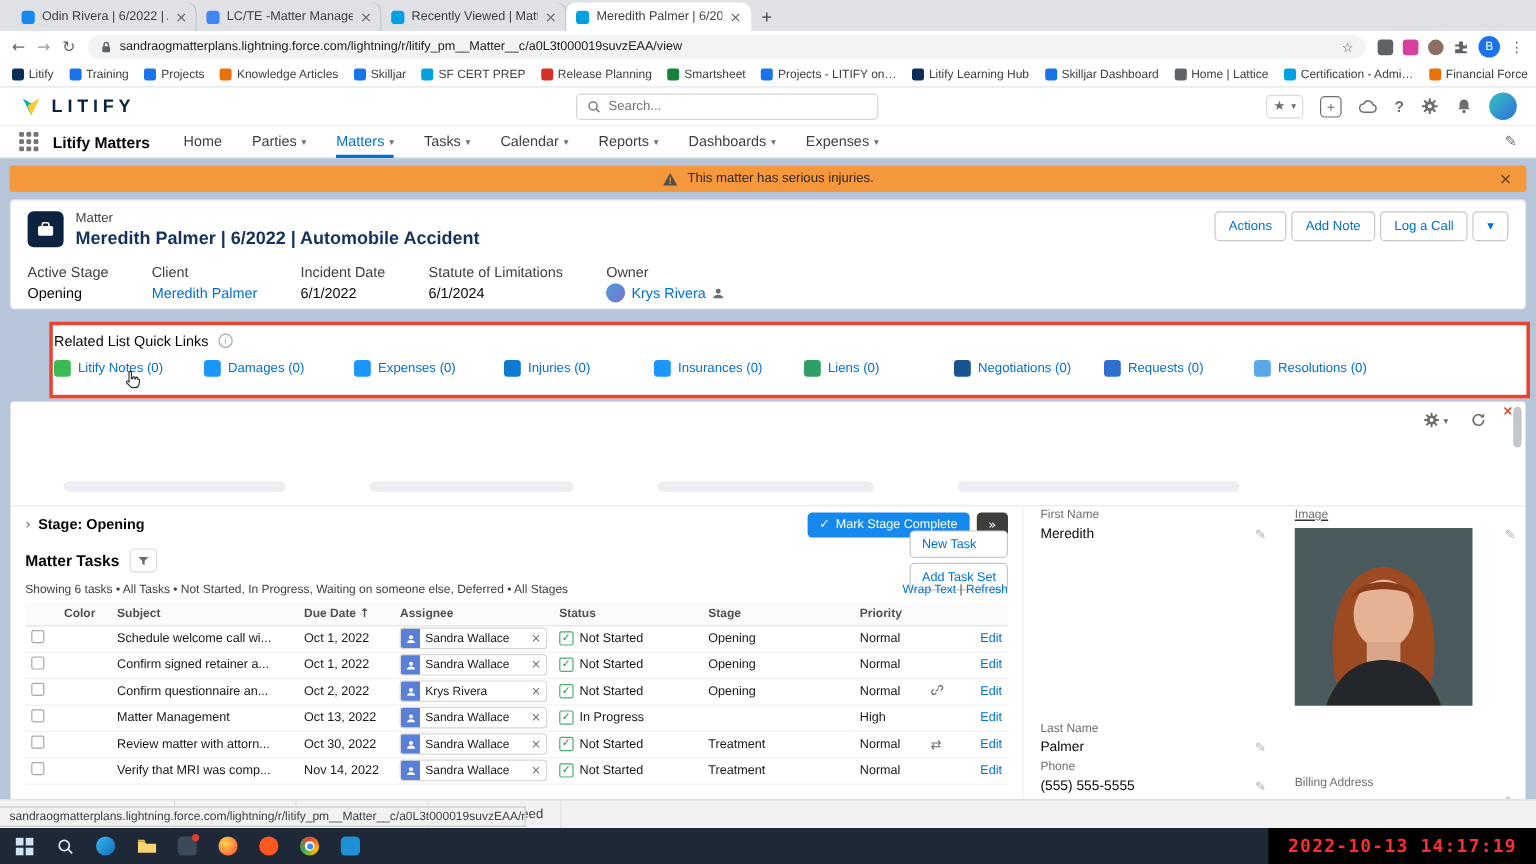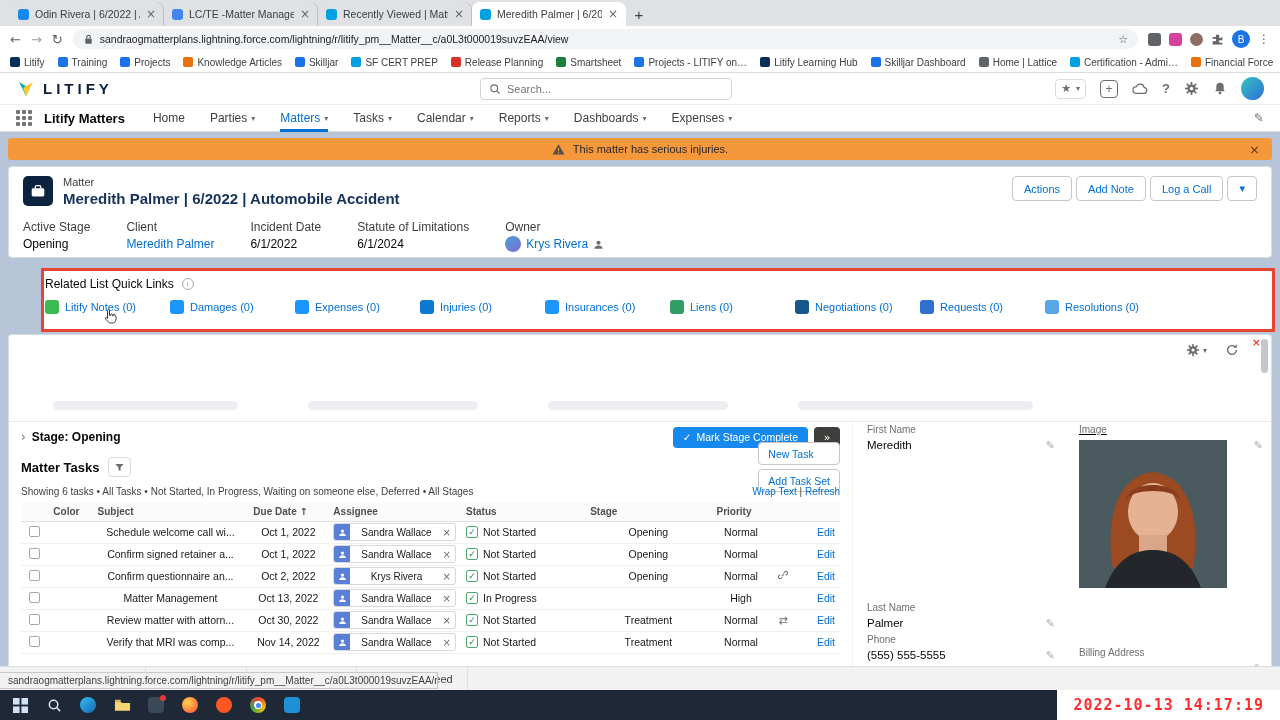--- a/index.html
+++ b/index.html
@@ -114,7 +114,7 @@
 
   table.tasks { width:100%; border-collapse:collapse; table-layout:fixed; margin-top:2px; }
   table.tasks th { font-size:10px; color:#514f4d; text-align:left; font-weight:bold; border-bottom:1px solid #e1e1e1; height:19px; padding:0 5px; background:#fbfbfb; white-space:nowrap; }
-  table.tasks td { font-size:10.5px; color:#181818; height:22px; padding:0 5px; border-bottom:1px solid #f0f0f0; overflow:hidden; white-space:nowrap;text-align:center; }
+  table.tasks td { font-size:10.5px; color:#181818; height:22px; padding:0 5px; border-bottom:1px solid #f0f0f0; overflow:hidden; white-space:nowrap; }
   .cbx { width:11px; height:11px; border:1px solid #a7a7a7; border-radius:2px; background:#fff; }
   .assignee-pill { display:flex; align-items:center; gap:4px; border:1px solid #d8d8d8; border-radius:3px; height:18px; background:#fff; overflow:hidden; }
   .pill-avatar { width:16px; height:18px; background:#5a7fd6; display:flex; align-items:center; justify-content:center; flex:none; }

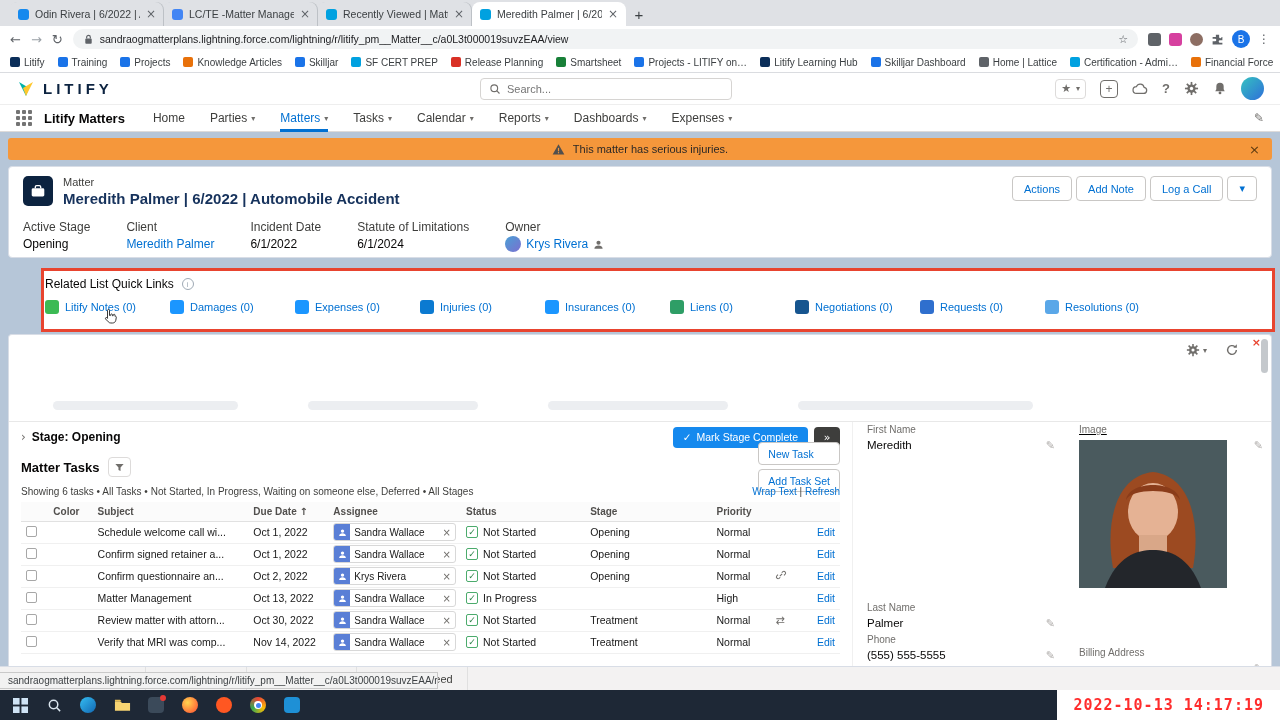--- a/index.html
+++ b/index.html
@@ -149,7 +149,7 @@
   .chrome-ico { width:16px; height:16px; border-radius:50%; background:conic-gradient(#ea4335,#fbbc05,#34a853,#ea4335); position:relative; }
   .chrome-core { position:absolute; inset:4px; background:#fff; border-radius:50%; }
   .chrome-core i { position:absolute; inset:1.5px; background:#4285f4; border-radius:50%; display:block; }
-  .clock { margin-left:auto; height:30px; background:#ffffff; display:flex; align-items:center; padding:4px 16px; font-family:"DejaVu Sans Mono", monospace; font-size:15px; font-weight:bold; color:#ff2d2d; letter-spacing:1px; }
+  .clock { margin-left:auto; height:30px; background:#000000; display:flex; align-items:center; padding:4px 16px; font-family:"DejaVu Sans Mono", monospace; font-size:15px; font-weight:bold; color:#ff2d2d; letter-spacing:1px; }
 </style>
 </head>
 <body>

